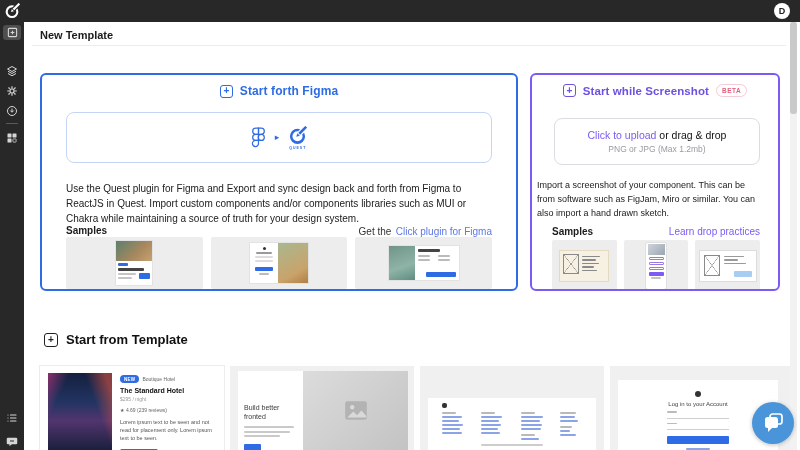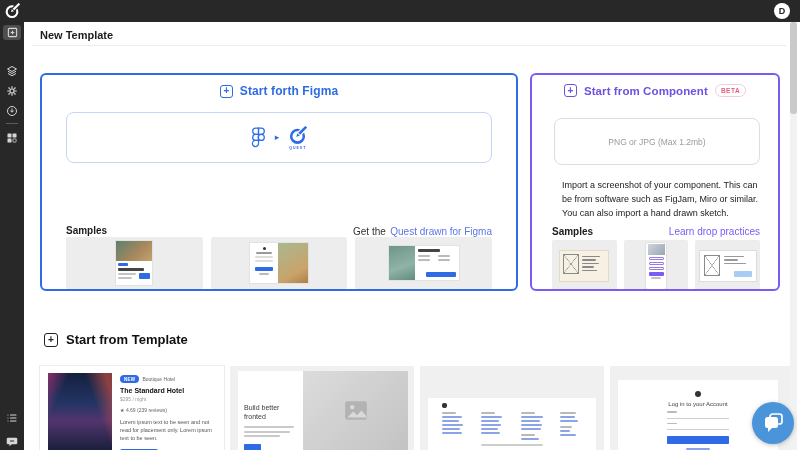--- a/index.html
+++ b/index.html
@@ -320,7 +320,7 @@
         <span class="plusbox">
             <span>+</span>
           </span>
-        <span class="card-title" style="font-size:11.5px;">Start from Component</span>
+        <span class="card-title" style="font-size:11.5px;">Start while Screenshot</span>
         <span class="beta-pill">BETA</span>
       </div>
 

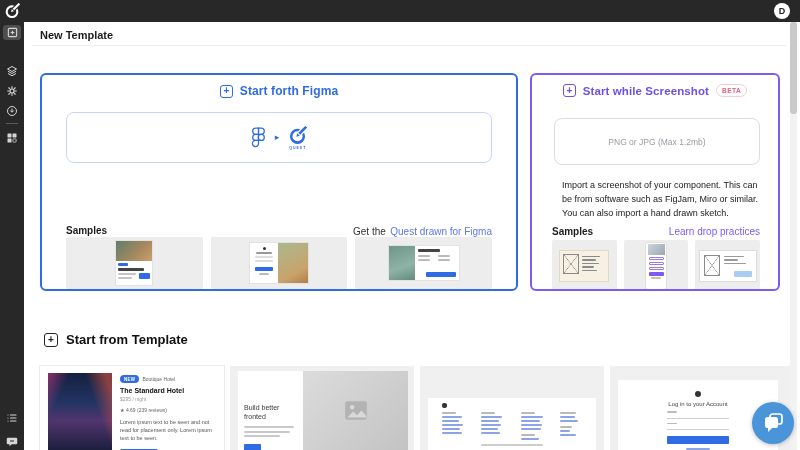--- a/index.html
+++ b/index.html
@@ -325,6 +325,10 @@
       </div>
 
       <div style="position:absolute;left:22px;right:18px;top:43px;height:47px;background:#fff;border:1px solid #dcdce2;border-radius:8px;display:flex;flex-direction:column;align-items:center;justify-content:center;gap:3px;">
+        <div style="font-size:10.5px;font-weight:500;color:#111;">
+          <span style="color:#7b5bf2;">Click to upload</span>
+          <span>or drag &amp; drop</span>
+        </div>
         <div style="font-size:8.5px;color:#9a9aa2;">PNG or JPG (Max 1.2mb)</div>
       </div>
 

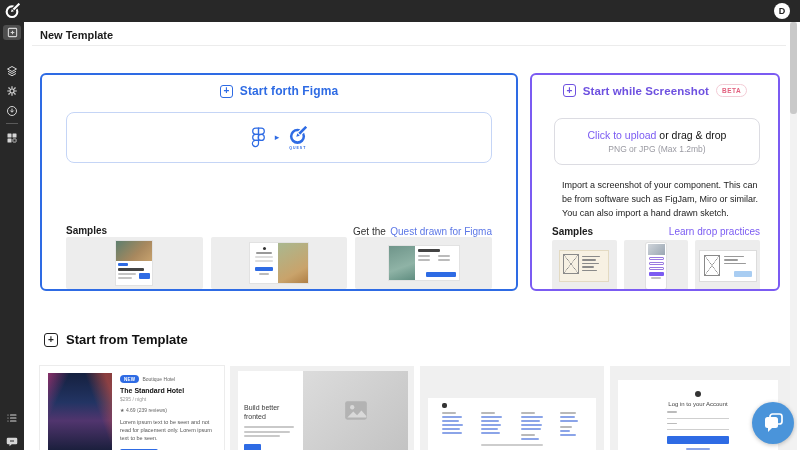--- a/index.html
+++ b/index.html
@@ -264,6 +264,7 @@
         </span>
       </div>
 
+      <div class="card-desc">Use the Quest plugin for Figma and Export and sync design back and forth from Figma to ReactJS in Quest. Import custom components and/or components libraries such as MUI or Chakra while maintaining a source of truth for your design system.</div>
 
       <div class="samples-row">
         <span class="samples-label">Samples</span>

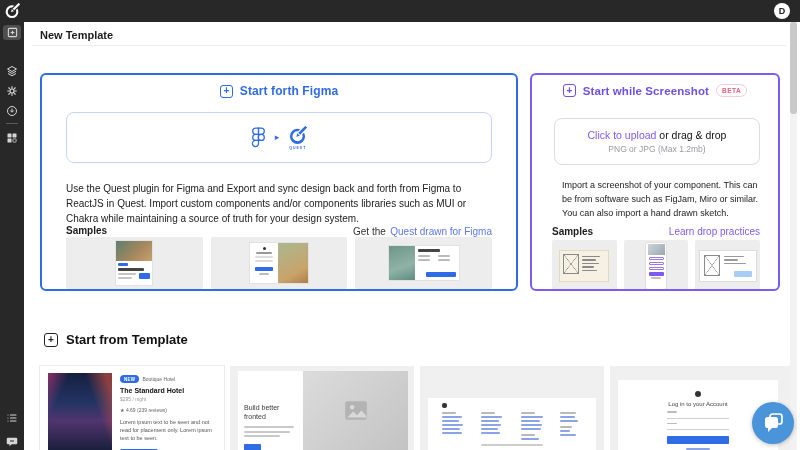--- a/index.html
+++ b/index.html
@@ -51,7 +51,7 @@
 
   .card-desc { position:absolute; left:24px; right:24px; top:106px; font-size:10px;
                line-height:15px; color:#212121; }
-  .shot-card .card-desc { left:30px; right:18px; top:103px; font-size:9px; line-height:14px; }
+  .shot-card .card-desc { left:5px; right:18px; top:103px; font-size:9px; line-height:14px; }
 
   .samples-row { position:absolute; left:24px; right:24px; top:146px; display:flex;
                  align-items:center; justify-content:space-between; }

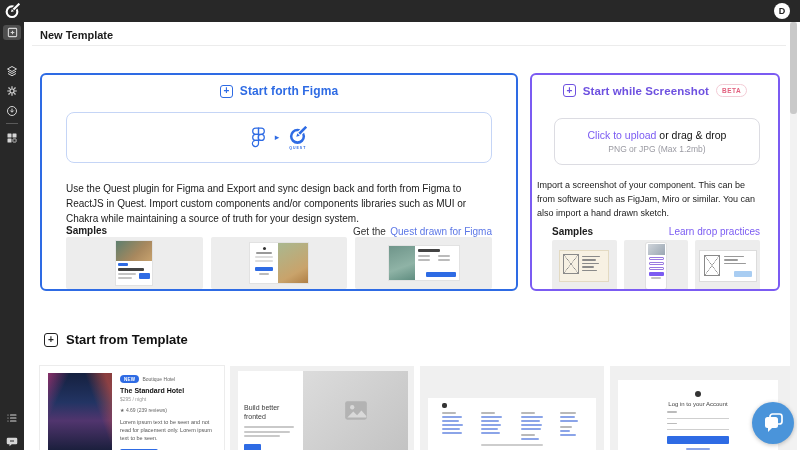--- a/index.html
+++ b/index.html
@@ -270,7 +270,7 @@
         <span class="samples-label">Samples</span>
         <span>
           <span class="getthe">Get the</span>
-          <span class="link-blue">Quest drawn for Figma</span>
+          <span class="link-blue">Click plugin for Figma</span>
         </span>
       </div>
 

